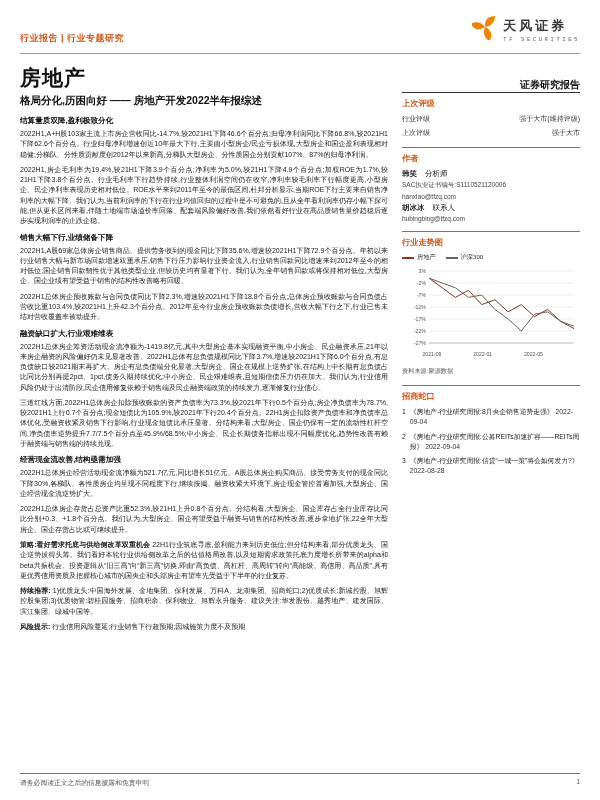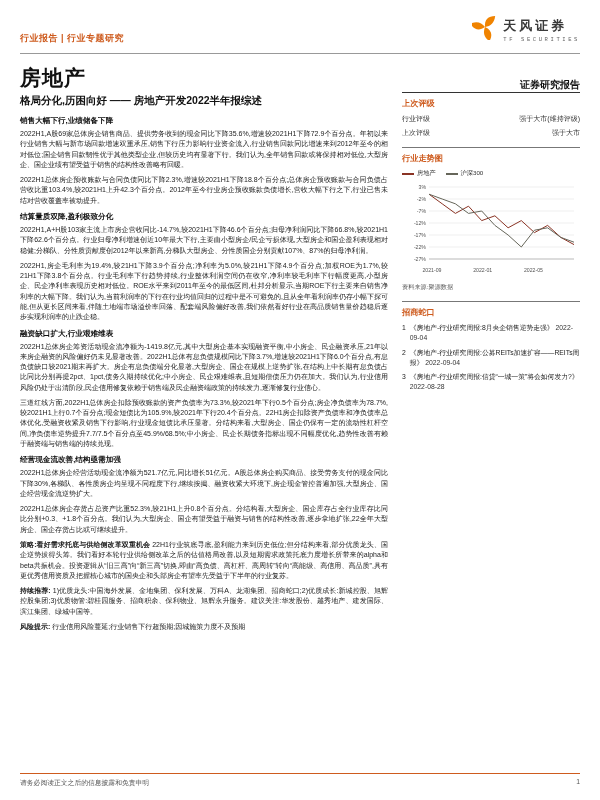--- a/index.html
+++ b/index.html
@@ -143,6 +143,20 @@
         </div>
       </section>
 
+      <section class="side-sec">
+        <h4>作者</h4>
+        <div class="person">
+          <b>韩笑</b>
+          <span>分析师</span>
+        </div>
+        <div class="small">SAC执业证书编号:S1110521120006</div>
+        <div class="small">hanxiao@tfzq.com</div>
+        <div class="person">
+          <b>胡冰冰</b>
+          <span>联系人</span>
+        </div>
+        <div class="small">hubingbing@tfzq.com</div>
+      </section>
 
       <section class="side-sec">
         <h4>行业走势图</h4>

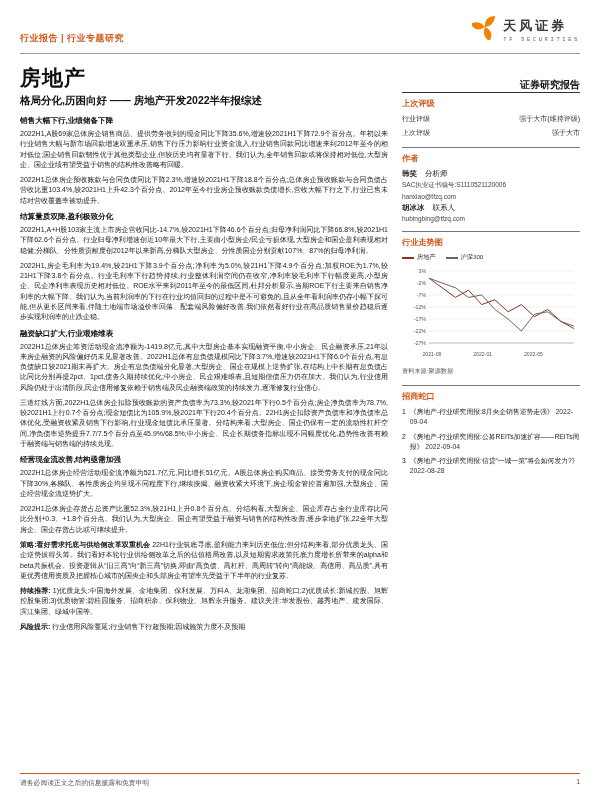--- a/index.html
+++ b/index.html
@@ -90,15 +90,15 @@
       <h2>格局分化,历困向好 —— 房地产开发2022半年报综述</h2>
 
       <section>
+        <h3>结算量质双降,盈利极致分化</h3>
+        <p>2022H1,A+H股103家主流上市房企营收同比-14.7%,较2021H1下降46.6个百分点;归母净利润同比下降66.8%,较2021H1下降62.6个百分点。行业归母净利增速创近10年最大下行,主要由小型房企/民企亏损体现,大型房企和国企盈利表现相对稳健;分梯队、分性质贡献度创2012年以来新高,分梯队大型房企、分性质国企分别贡献107%、87%的归母净利润。</p>
+        <p>2022H1,房企毛利率为19.4%,较21H1下降3.9个百分点;净利率为5.0%,较21H1下降4.9个百分点;加权ROE为1.7%,较21H1下降3.8个百分点。行业毛利率下行趋势持续,行业整体利润空间仍在收窄,净利率较毛利率下行幅度更高,小型房企、民企净利率表现历史相对低位。ROE水平来到2011年至今的最低区间,杜邦分析显示,当期ROE下行主要来自销售净利率的大幅下降。我们认为,当前利润率的下行在行业均值回归的过程中是不可避免的,且从全年看利润率仍存小幅下探可能,但从更长区间来看,伴随土地端市场溢价率回落、配套端风险偏好改善,我们依然看好行业在高品质销售量价趋稳后逐步实现利润率的止跌企稳。</p>
+      </section>
+
+      <section>
         <h3>销售大幅下行,业绩储备下降</h3>
         <p>2022H1,A股69家总体房企销售商品、提供劳务收到的现金同比下降35.6%,增速较2021H1下降72.9个百分点。年初以来行业销售大幅与新市场回款增速双重承压,销售下行压力影响行业资金流入,行业销售回款同比增速来到2012年至今的相对低位;国企销售回款韧性优于其他类型企业,但较历史均有显著下行。我们认为,全年销售回款或将保持相对低位,大型房企、国企业绩有望受益于销售的结构性改善略有回暖。</p>
         <p>2022H1总体房企预收账款与合同负债同比下降2.3%,增速较2021H1下降18.8个百分点;总体房企预收账款与合同负债占营收比重103.4%,较2021H1上升42.3个百分点。2012年至今行业房企预收账款负债增长,营收大幅下行之下,行业已售未结对营收覆盖率被动提升。</p>
-      </section>
-
-      <section>
-        <h3>结算量质双降,盈利极致分化</h3>
-        <p>2022H1,A+H股103家主流上市房企营收同比-14.7%,较2021H1下降46.6个百分点;归母净利润同比下降66.8%,较2021H1下降62.6个百分点。行业归母净利增速创近10年最大下行,主要由小型房企/民企亏损体现,大型房企和国企盈利表现相对稳健;分梯队、分性质贡献度创2012年以来新高,分梯队大型房企、分性质国企分别贡献107%、87%的归母净利润。</p>
-        <p>2022H1,房企毛利率为19.4%,较21H1下降3.9个百分点;净利率为5.0%,较21H1下降4.9个百分点;加权ROE为1.7%,较21H1下降3.8个百分点。行业毛利率下行趋势持续,行业整体利润空间仍在收窄,净利率较毛利率下行幅度更高,小型房企、民企净利率表现历史相对低位。ROE水平来到2011年至今的最低区间,杜邦分析显示,当期ROE下行主要来自销售净利率的大幅下降。我们认为,当前利润率的下行在行业均值回归的过程中是不可避免的,且从全年看利润率仍存小幅下探可能,但从更长区间来看,伴随土地端市场溢价率回落、配套端风险偏好改善,我们依然看好行业在高品质销售量价趋稳后逐步实现利润率的止跌企稳。</p>
       </section>
 
       <section>

